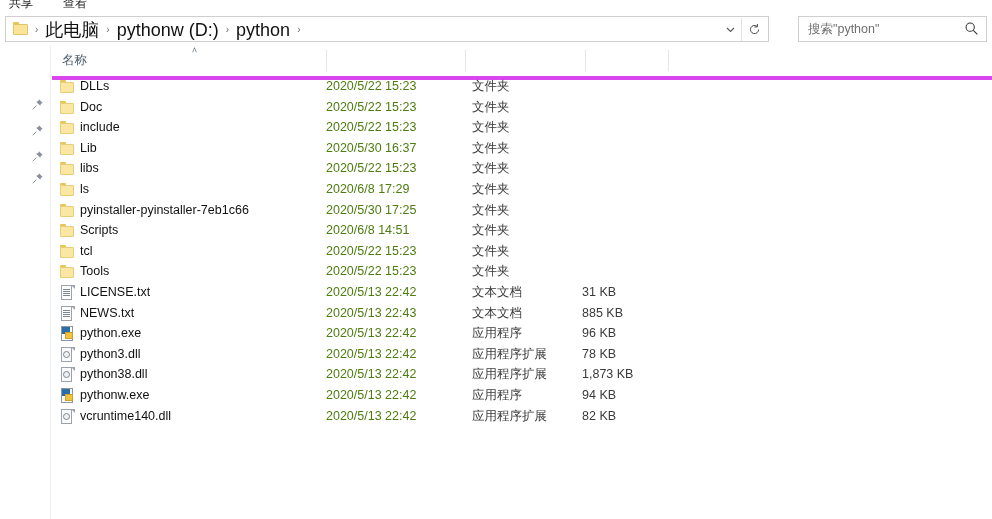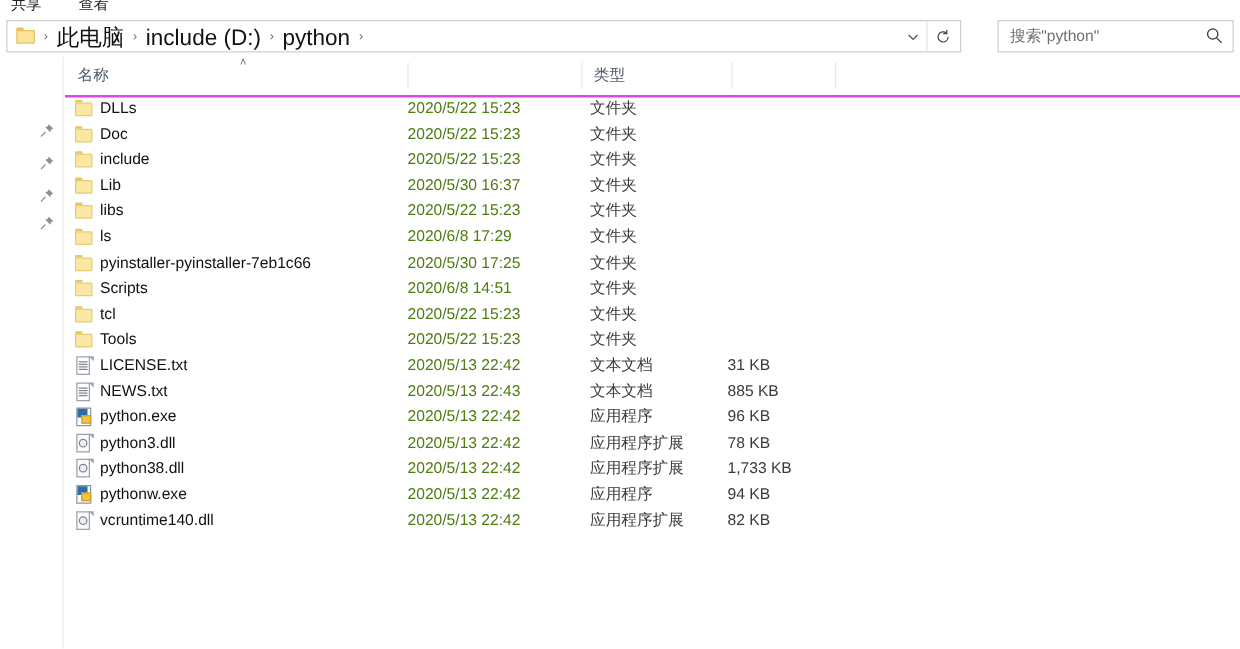--- a/index.html
+++ b/index.html
@@ -309,7 +309,7 @@
       <span class="crumb-sep">›</span>
       <span class="crumb">此电脑</span>
       <span class="crumb-sep">›</span>
-      <span class="crumb">include (D:)</span>
+      <span class="crumb">pythonw (D:)</span>
       <span class="crumb-sep">›</span>
       <span class="crumb">python</span>
       <span class="crumb-sep">›</span>

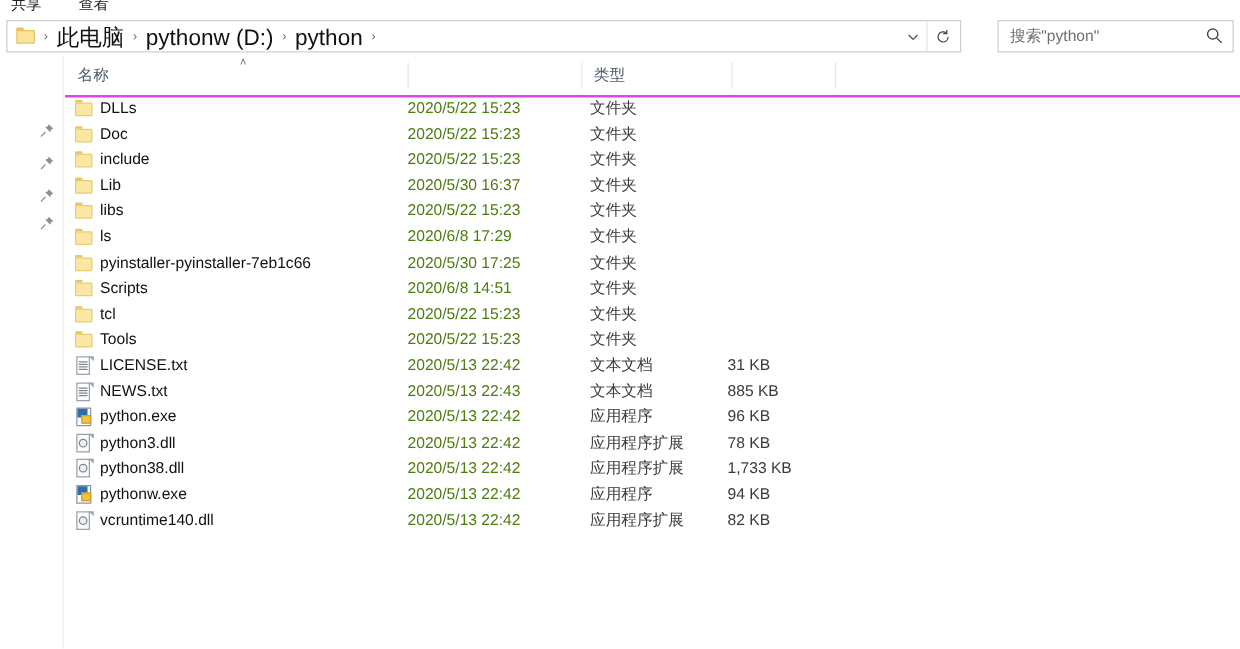--- a/index.html
+++ b/index.html
@@ -159,7 +159,7 @@
     position: absolute;
     left: 0; top: 0;
     width: 940px; height: 31px;
-    border-bottom: 2px solid #d946ef;
+    border-bottom: 4px solid #d946ef;
   }
   .col-cell {
     position: absolute;

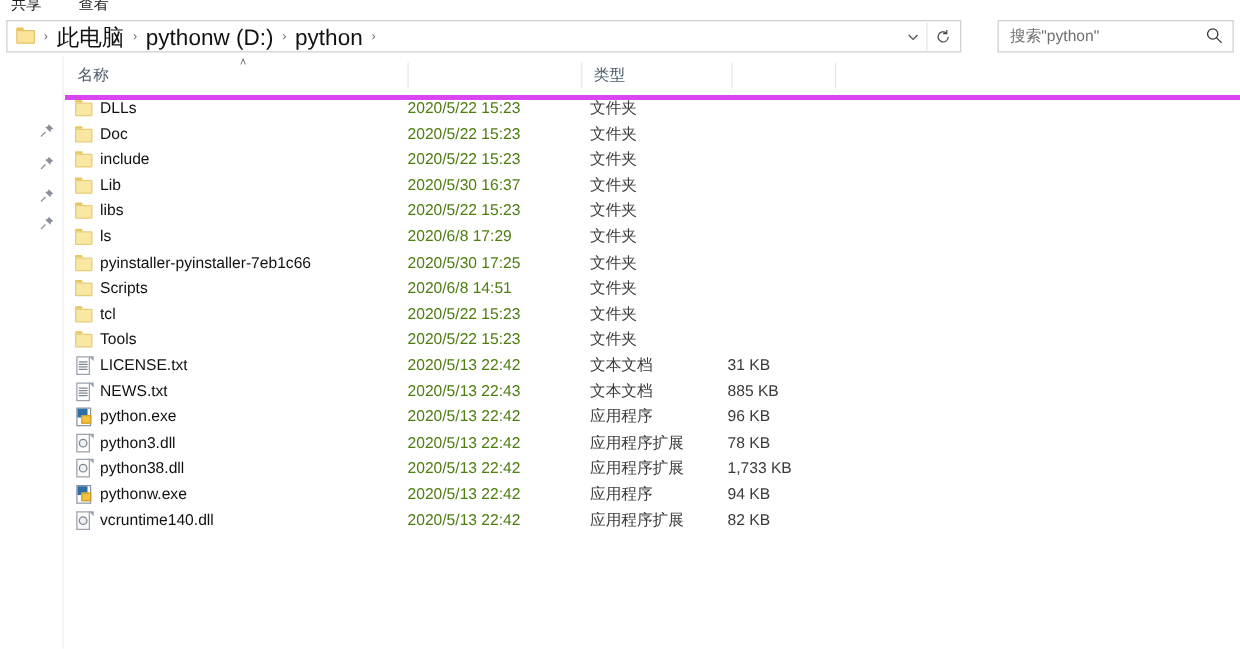--- a/index.html
+++ b/index.html
@@ -374,7 +374,6 @@
     <div class="sort-caret" style="left:137px">＾</div>
     <div class="col-div" style="left:274px"></div>
     <div class="col-div" style="left:413px"></div>
-    <div class="col-cell" style="left:413px;width:120px">类型</div>
     <div class="col-div" style="left:533px"></div>
     <div class="col-div" style="left:616px"></div>
   </div>

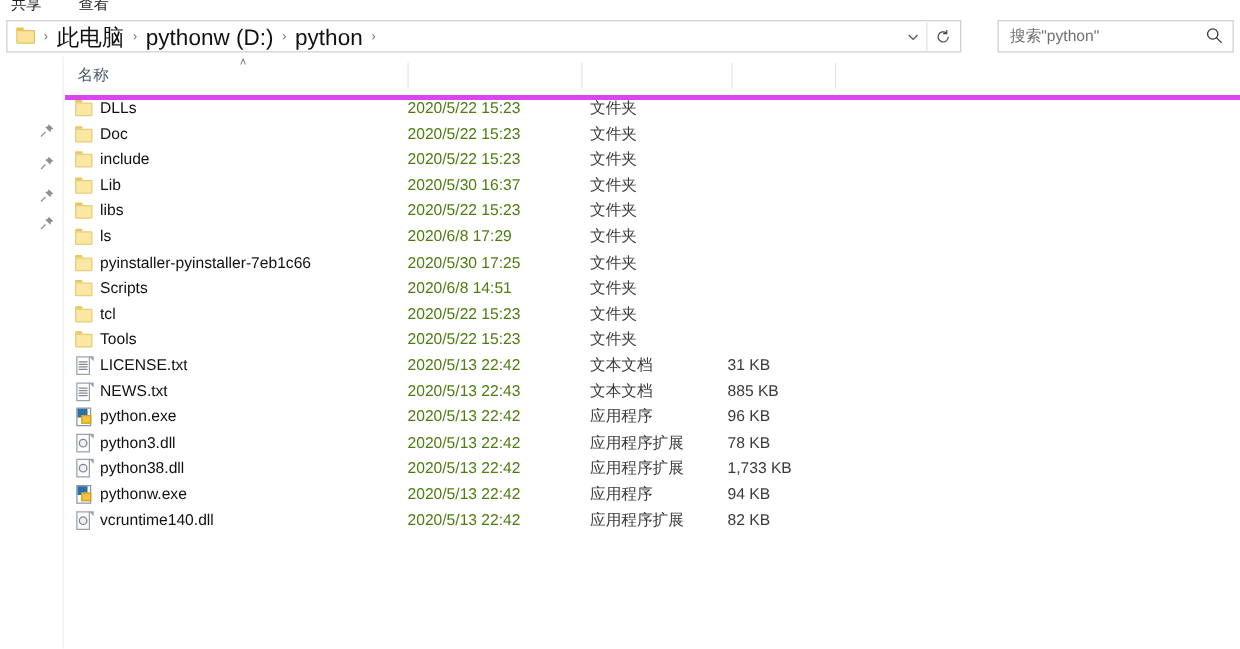--- a/index.html
+++ b/index.html
@@ -553,7 +553,7 @@
       <div class="cell c-name">python38.dll</div>
       <div class="cell c-date">2020/5/13 22:42</div>
       <div class="cell c-type">应用程序扩展</div>
-      <div class="cell c-size">1,733 KB</div>
+      <div class="cell c-size">1,873 KB</div>
     </div>
 
     <div class="row">

